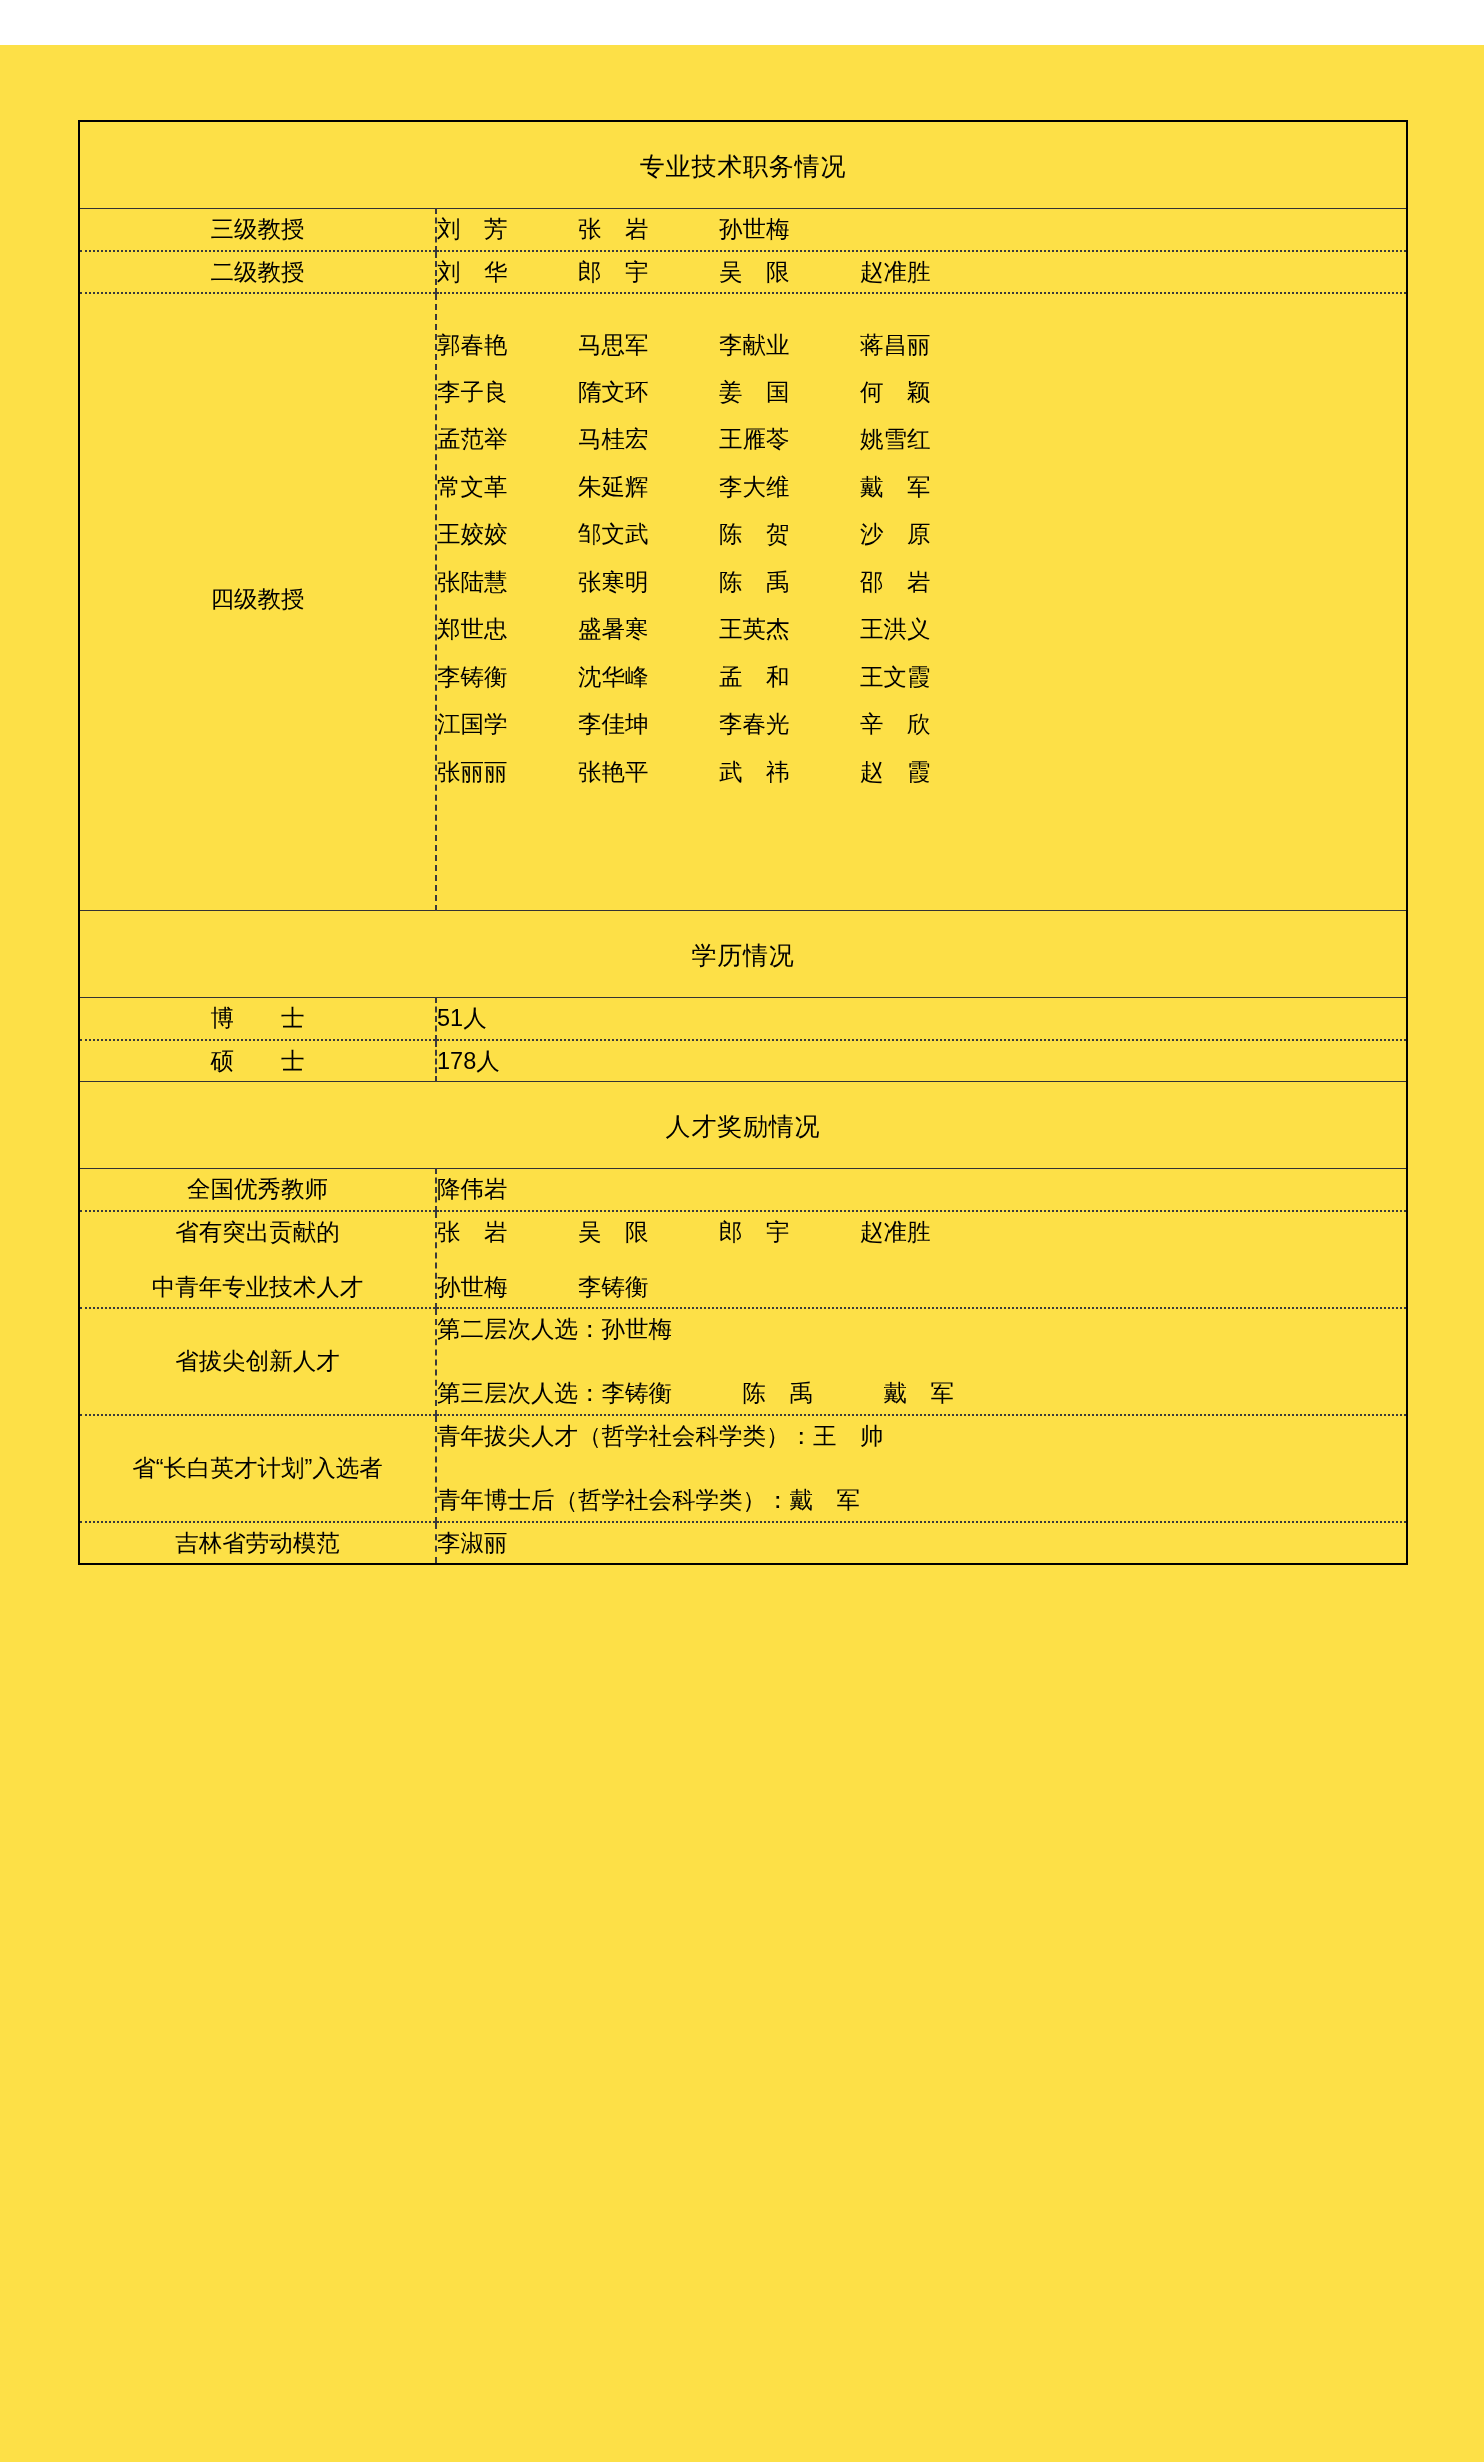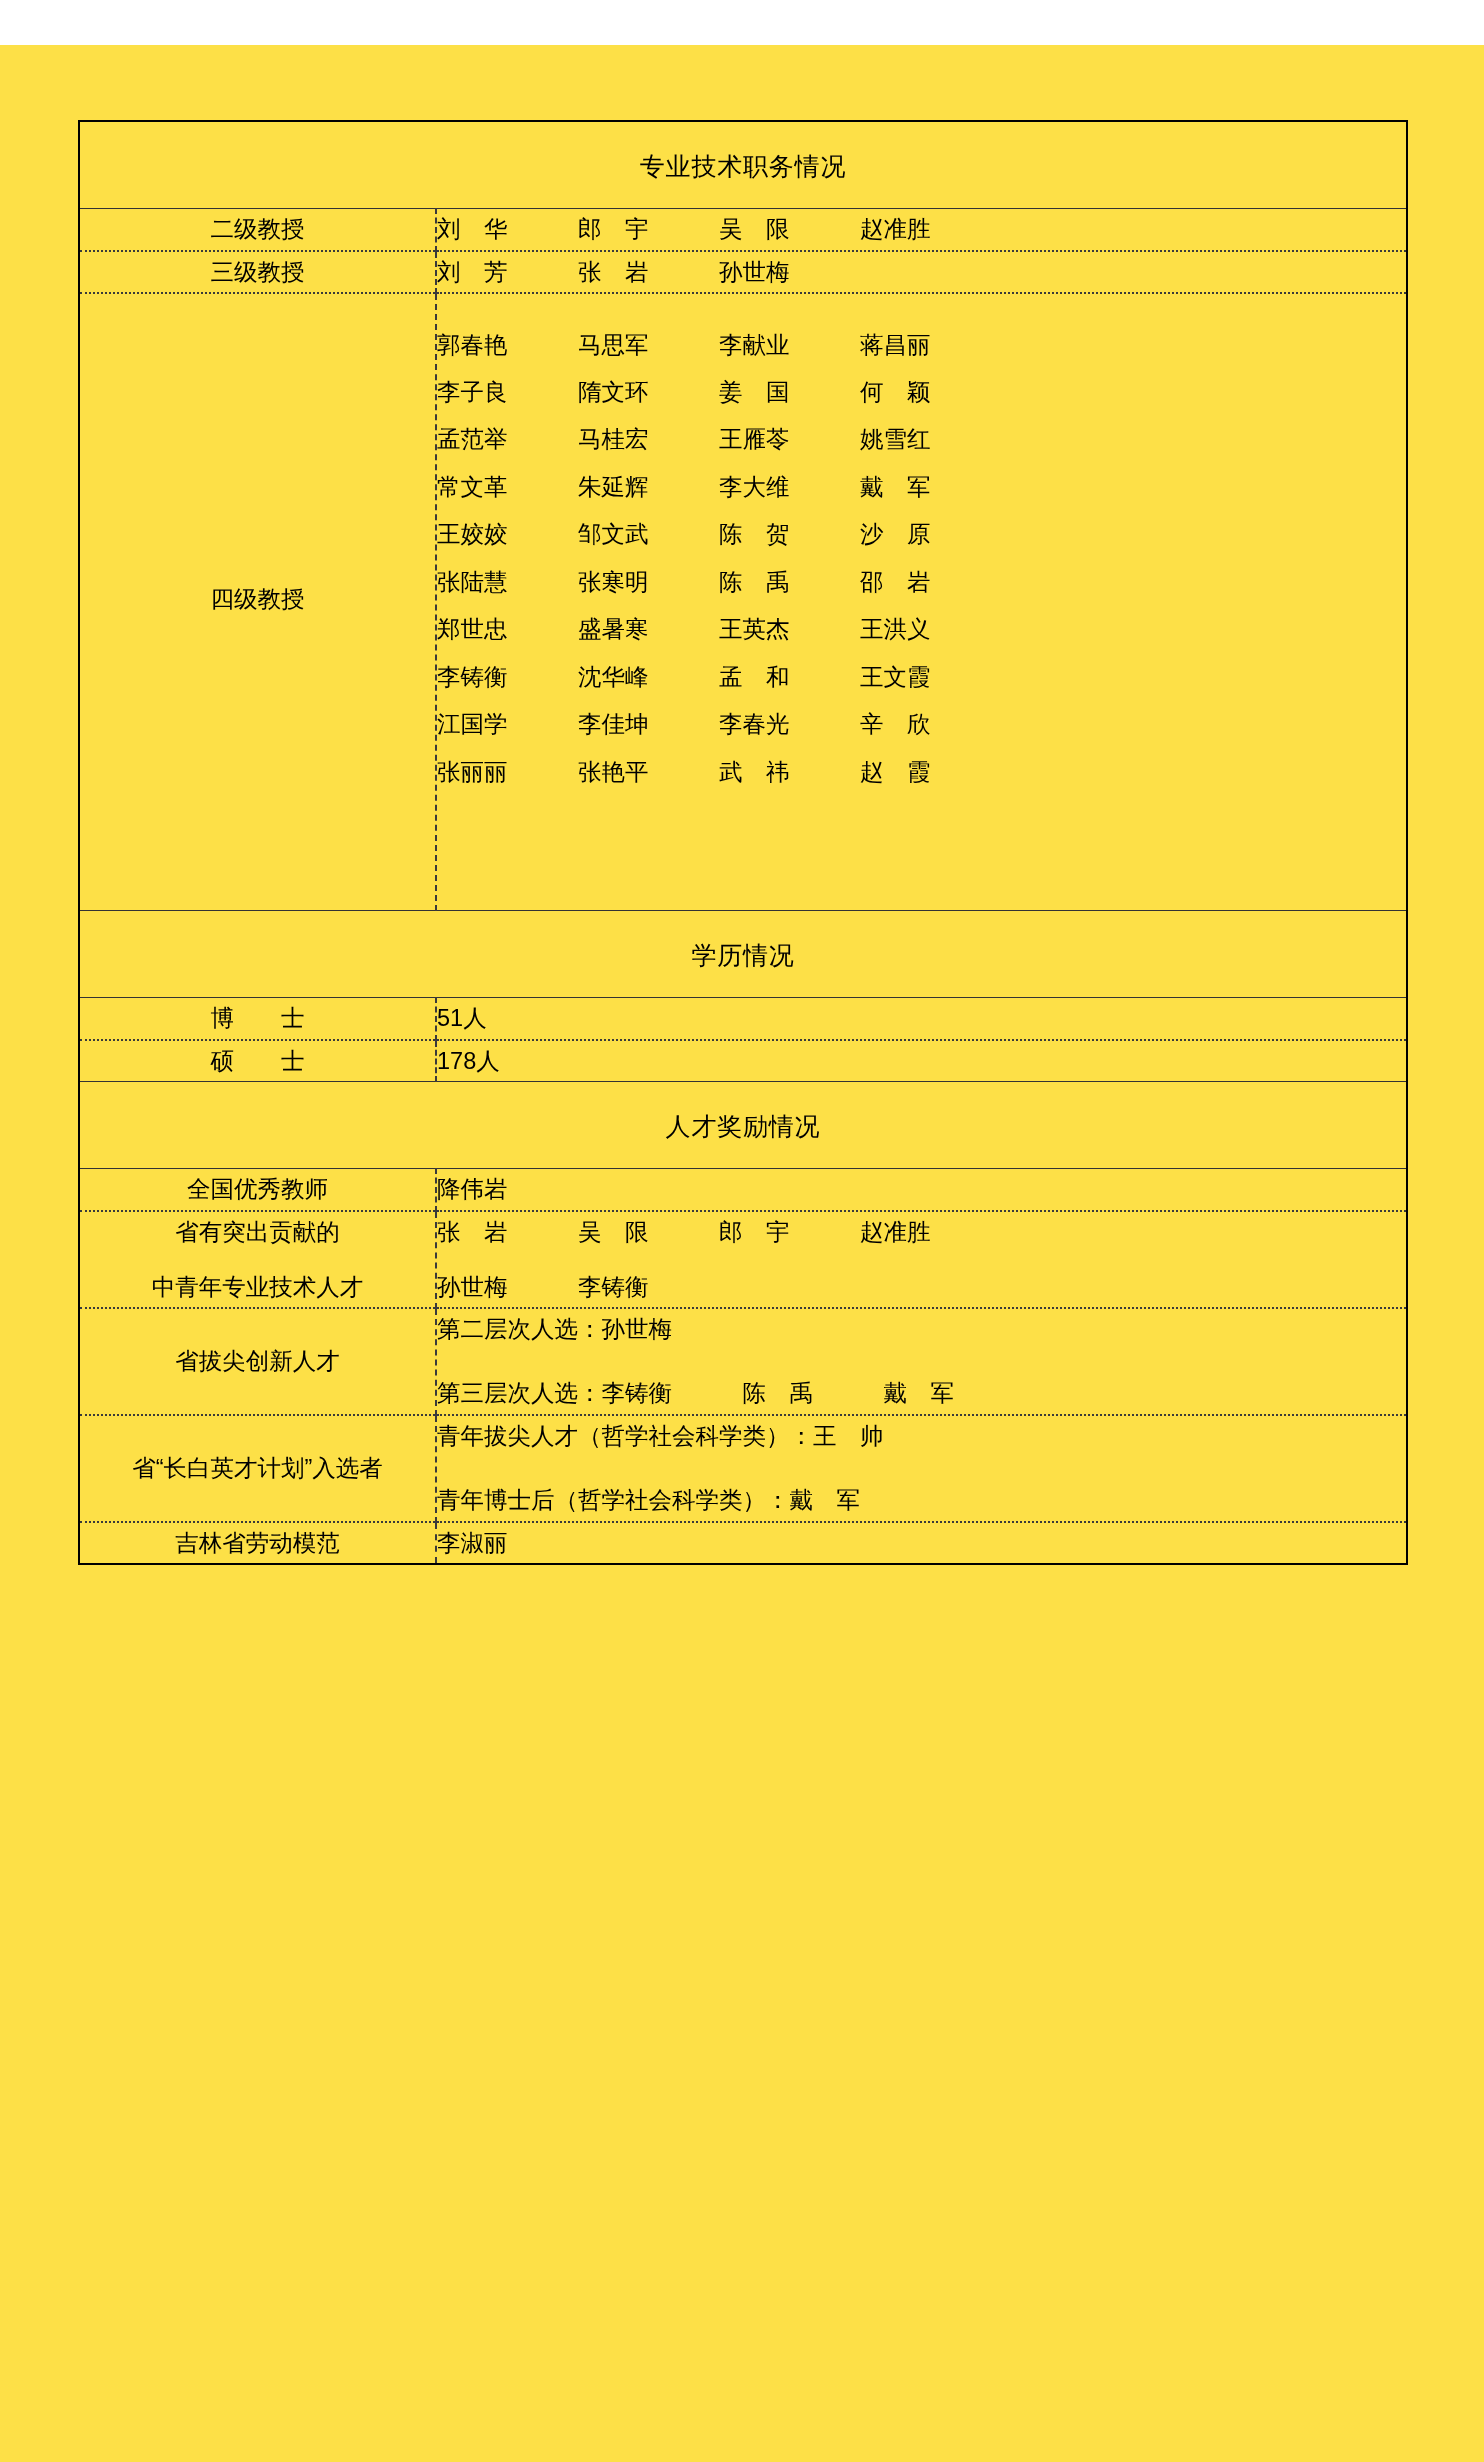--- a/index.html
+++ b/index.html
@@ -116,19 +116,19 @@
 
       <tr class="data-row">
         <td class="cell-label">
+          <span class="label-line">三级教授</span>
+        </td>
+        <td class="cell-value">
+          <span class="value-line">刘　芳　　　张　岩　　　孙世梅</span>
+        </td>
+      </tr>
+
+      <tr class="data-row">
+        <td class="cell-label">
           <span class="label-line">二级教授</span>
         </td>
         <td class="cell-value">
           <span class="value-line">刘　华　　　郎　宇　　　吴　限　　　赵准胜</span>
-        </td>
-      </tr>
-
-      <tr class="data-row">
-        <td class="cell-label">
-          <span class="label-line">三级教授</span>
-        </td>
-        <td class="cell-value">
-          <span class="value-line">刘　芳　　　张　岩　　　孙世梅</span>
         </td>
       </tr>
 

